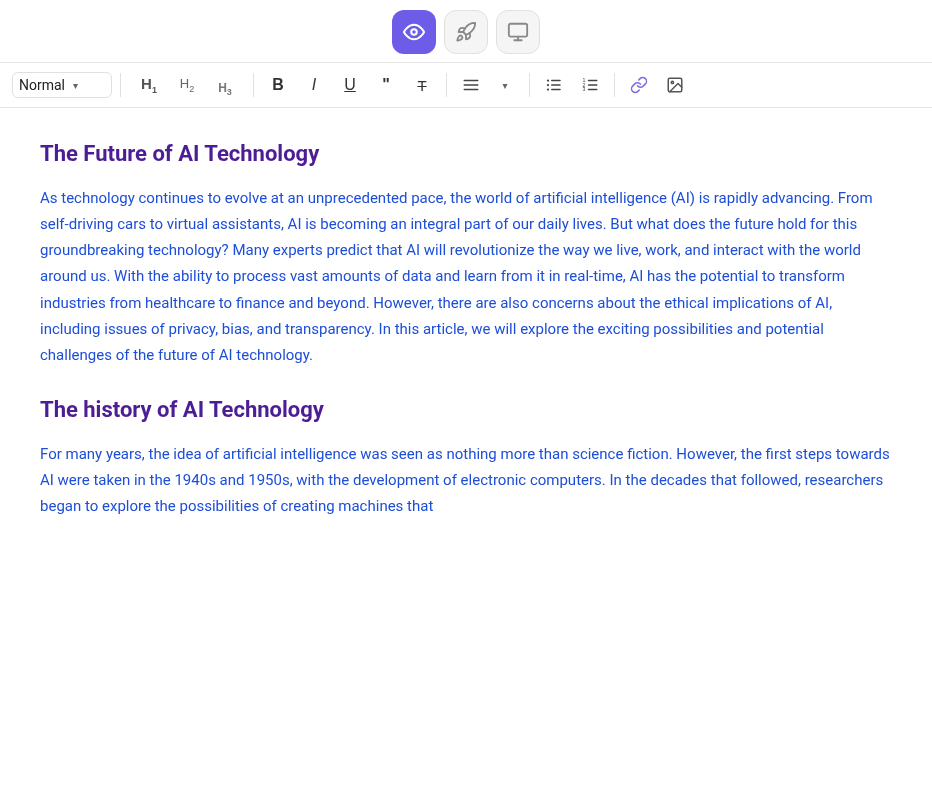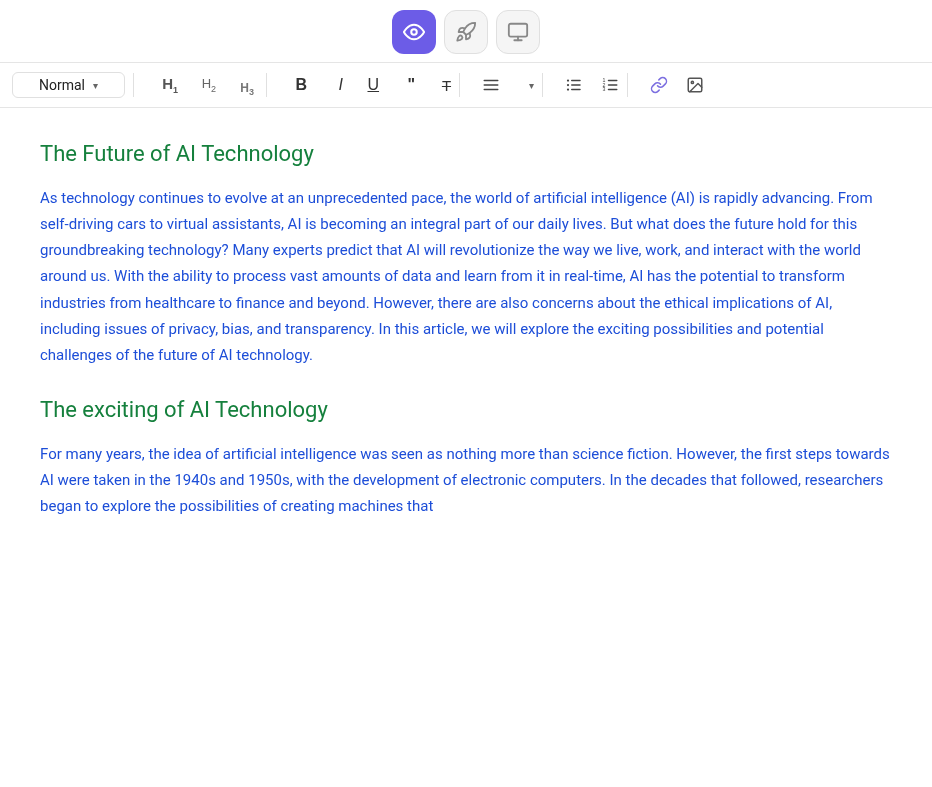--- a/index.html
+++ b/index.html
@@ -72,7 +72,7 @@
       display: flex;
       align-items: center;
       gap: 4px;
-      padding: 4px 26px;
+      padding: 4px 6px;
       border: 1px solid #e0e0e0;
       border-radius: 6px;
       cursor: pointer;

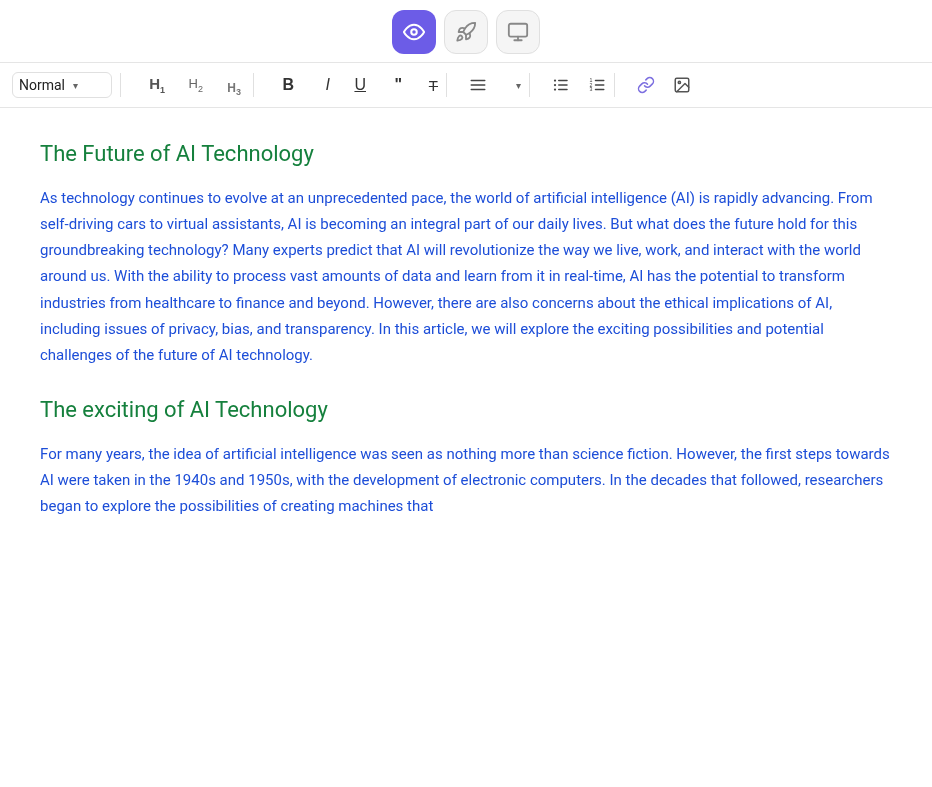--- a/index.html
+++ b/index.html
@@ -97,7 +97,7 @@
       border-radius: 4px;
       display: flex;
       align-items: center;
-      justify-content: flex-end;
+      justify-content: center;
       font-size: 15px;
       color: #333;
       transition: background 0.15s;

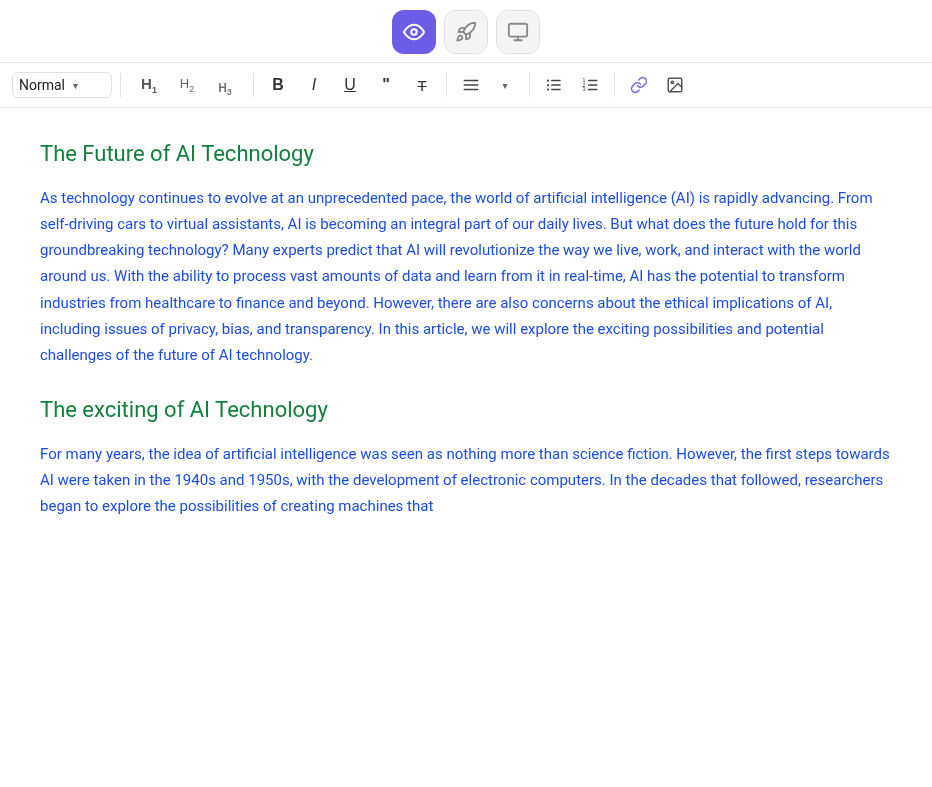--- a/index.html
+++ b/index.html
@@ -149,8 +149,8 @@
 
     .article-heading {
       font-size: 22px;
-      font-weight: 400;
-      color: #15803d;
+      font-weight: 700;
+      color: #4c1d95;
       margin-bottom: 16px;
       line-height: 1.3;
     }

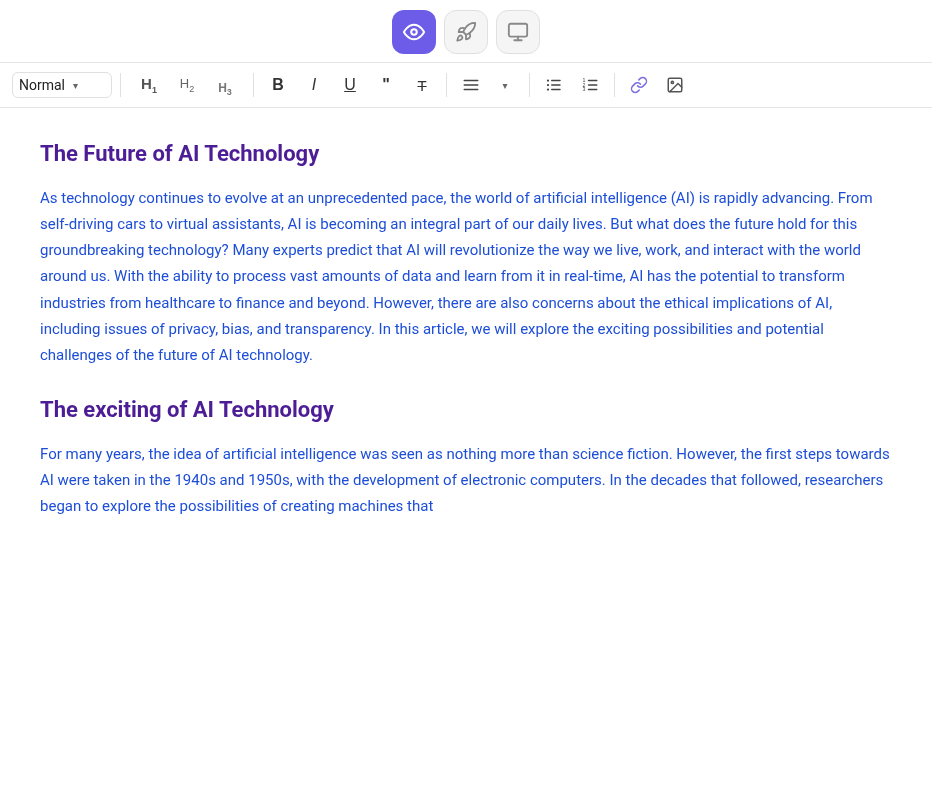--- a/index.html
+++ b/index.html
@@ -304,7 +304,7 @@
   <h2 class="article-heading">The Future of AI Technology</h2>
   <p class="article-body">As technology continues to evolve at an unprecedented pace, the world of artificial intelligence (AI) is rapidly advancing. From self-driving cars to virtual assistants, AI is becoming an integral part of our daily lives. But what does the future hold for this groundbreaking technology? Many experts predict that AI will revolutionize the way we live, work, and interact with the world around us. With the ability to process vast amounts of data and learn from it in real-time, AI has the potential to transform industries from healthcare to finance and beyond. However, there are also concerns about the ethical implications of AI, including issues of privacy, bias, and transparency. In this article, we will explore the exciting possibilities and potential challenges of the future of AI technology.</p>
 
-  <h2 class="article-heading">The exciting of AI Technology</h2>
+  <h2 class="article-heading">The history of AI Technology</h2>
   <p class="article-body">For many years, the idea of artificial intelligence was seen as nothing more than science fiction. However, the first steps towards AI were taken in the 1940s and 1950s, with the development of electronic computers. In the decades that followed, researchers began to explore the possibilities of creating machines that</p>
 </div>
 

